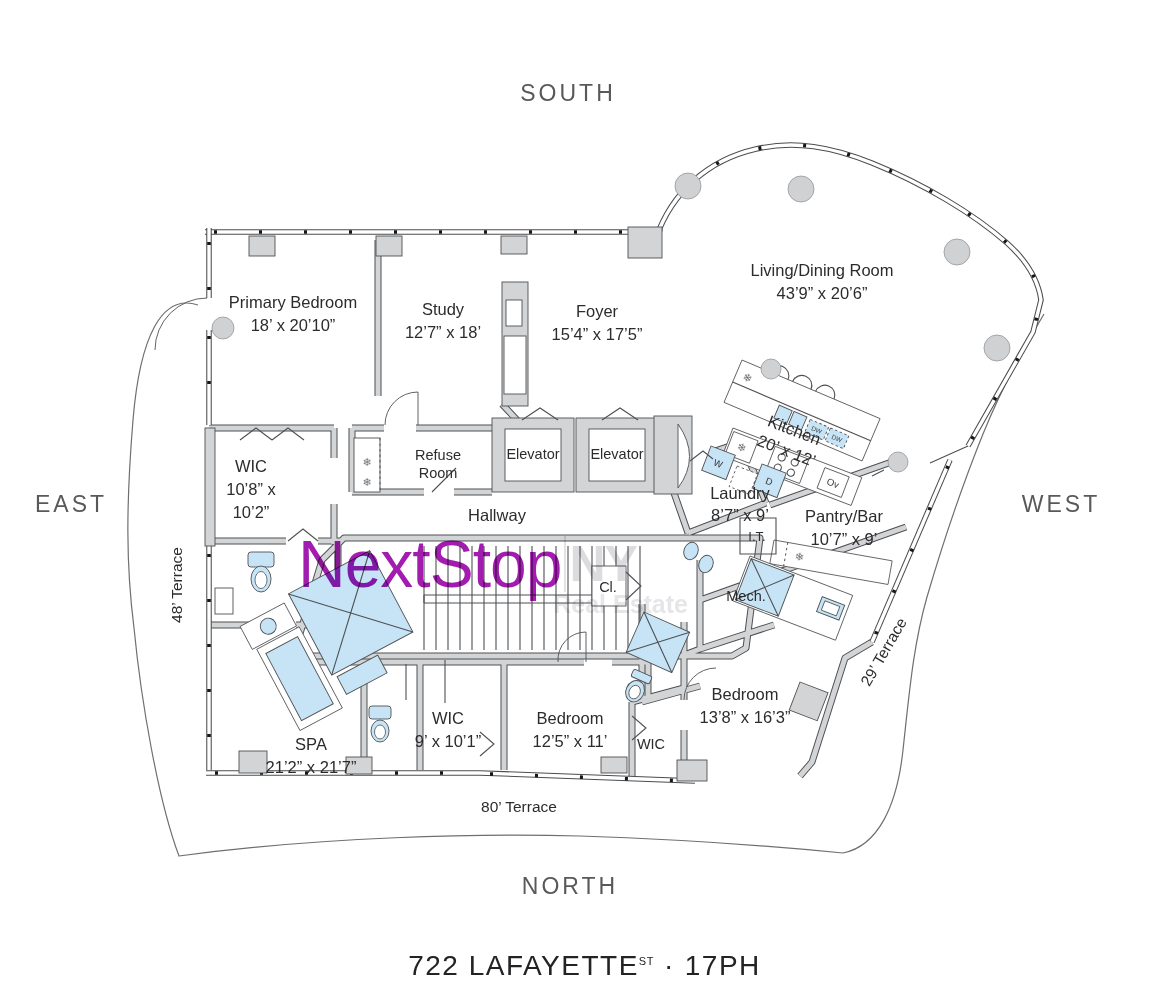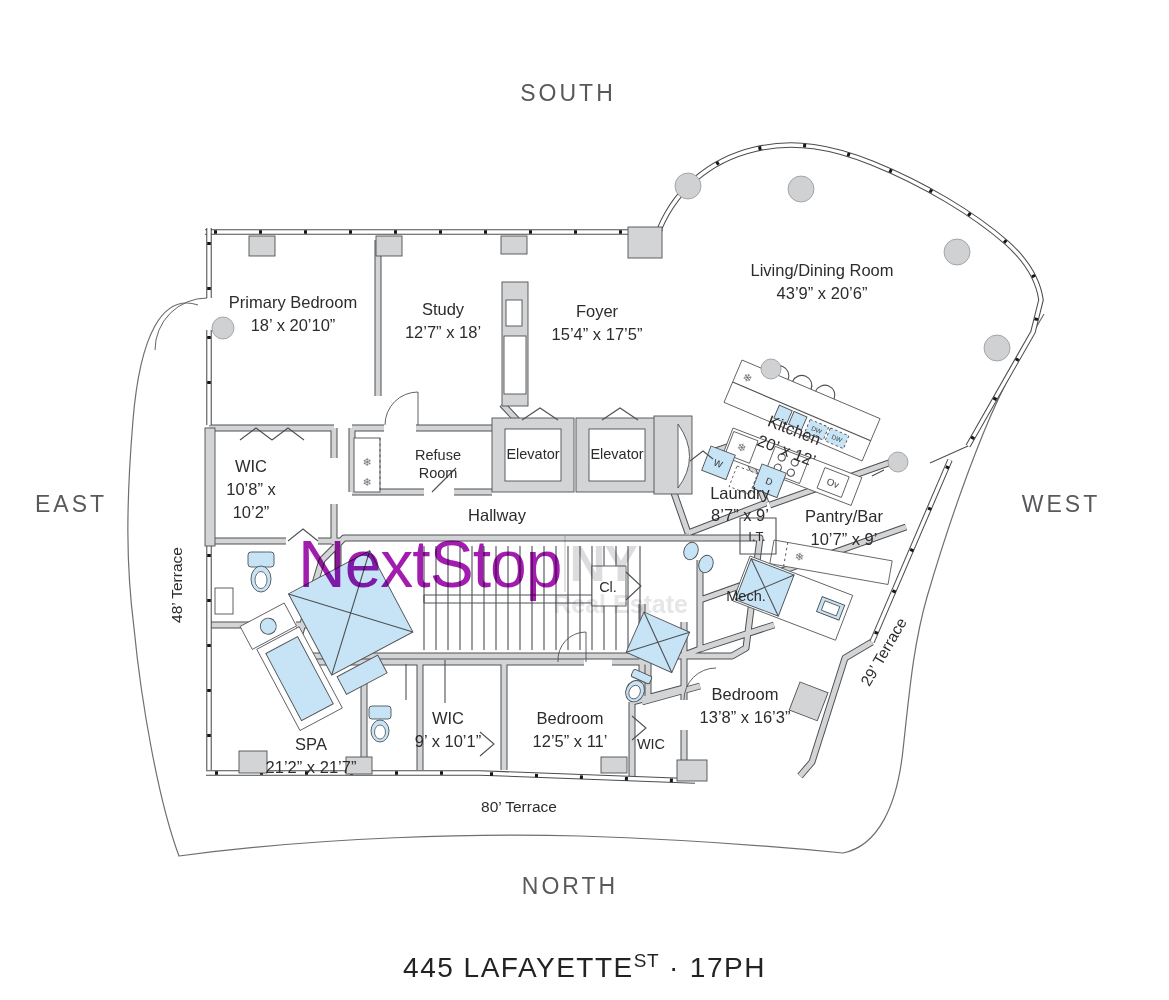--- a/index.html
+++ b/index.html
@@ -370,7 +370,7 @@
   </div>
 
   <div class="title">
-    <span>445 LAFAYETTE</span><sup>ST</sup><span class="sep">·</span><span>17PH</span>
+    <span>722 LAFAYETTE</span><sup>ST</sup><span class="sep">·</span><span>17PH</span>
   </div>
 </div>
 

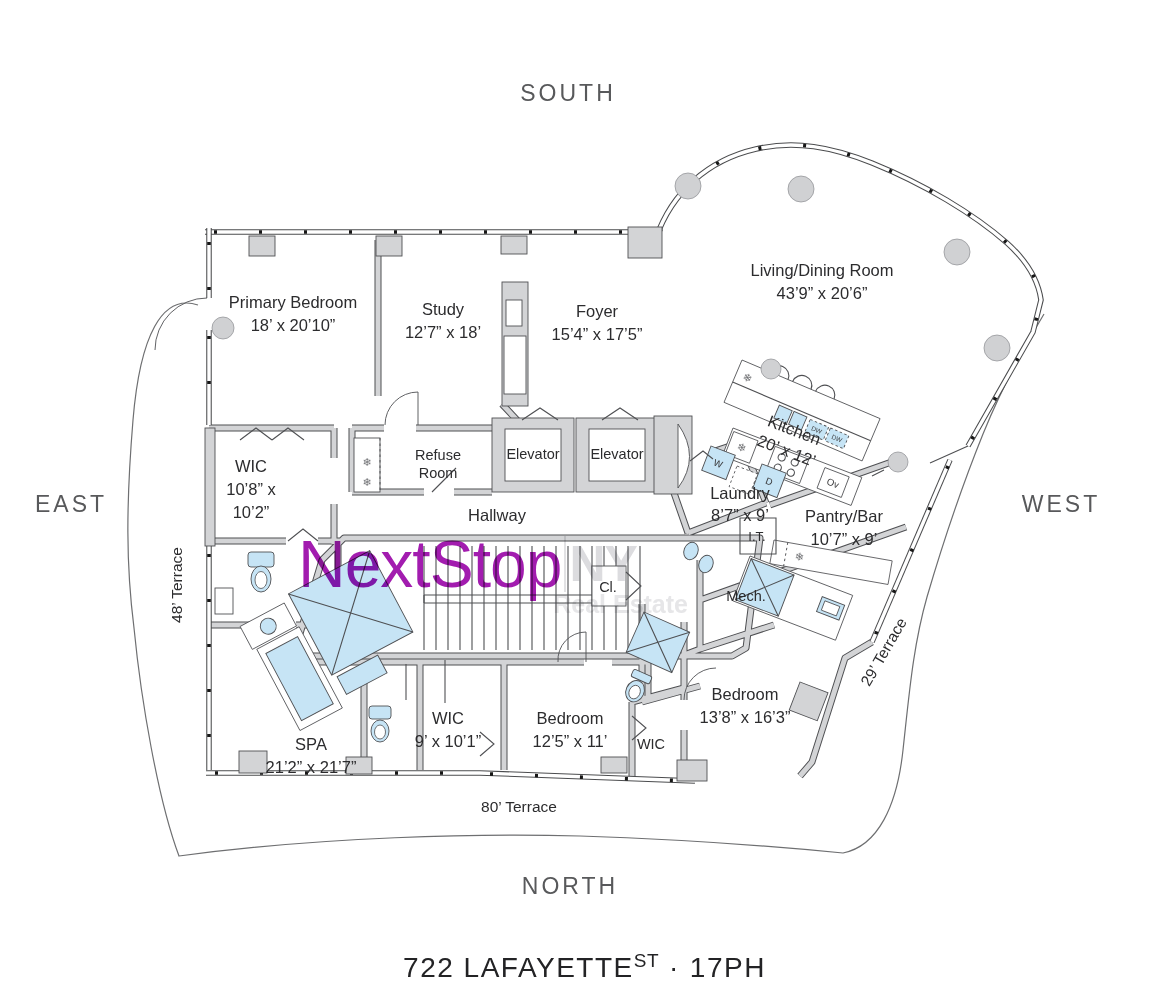--- a/index.html
+++ b/index.html
@@ -34,7 +34,7 @@
   
   .title{position:absolute;left:0;right:0;top:950px;text-align:center;color:#232325;
          font-size:28px;letter-spacing:1.5px;}
-  .title sup{font-size:19px;letter-spacing:0.5px;margin-top:23px;}
+  .title sup{font-size:11px;letter-spacing:0.5px;margin-top:23px;}
   .title .sep{margin:0 10px;}
   
   .wm{position:absolute;left:298px;top:526px;width:390px;mix-blend-mode:multiply;

